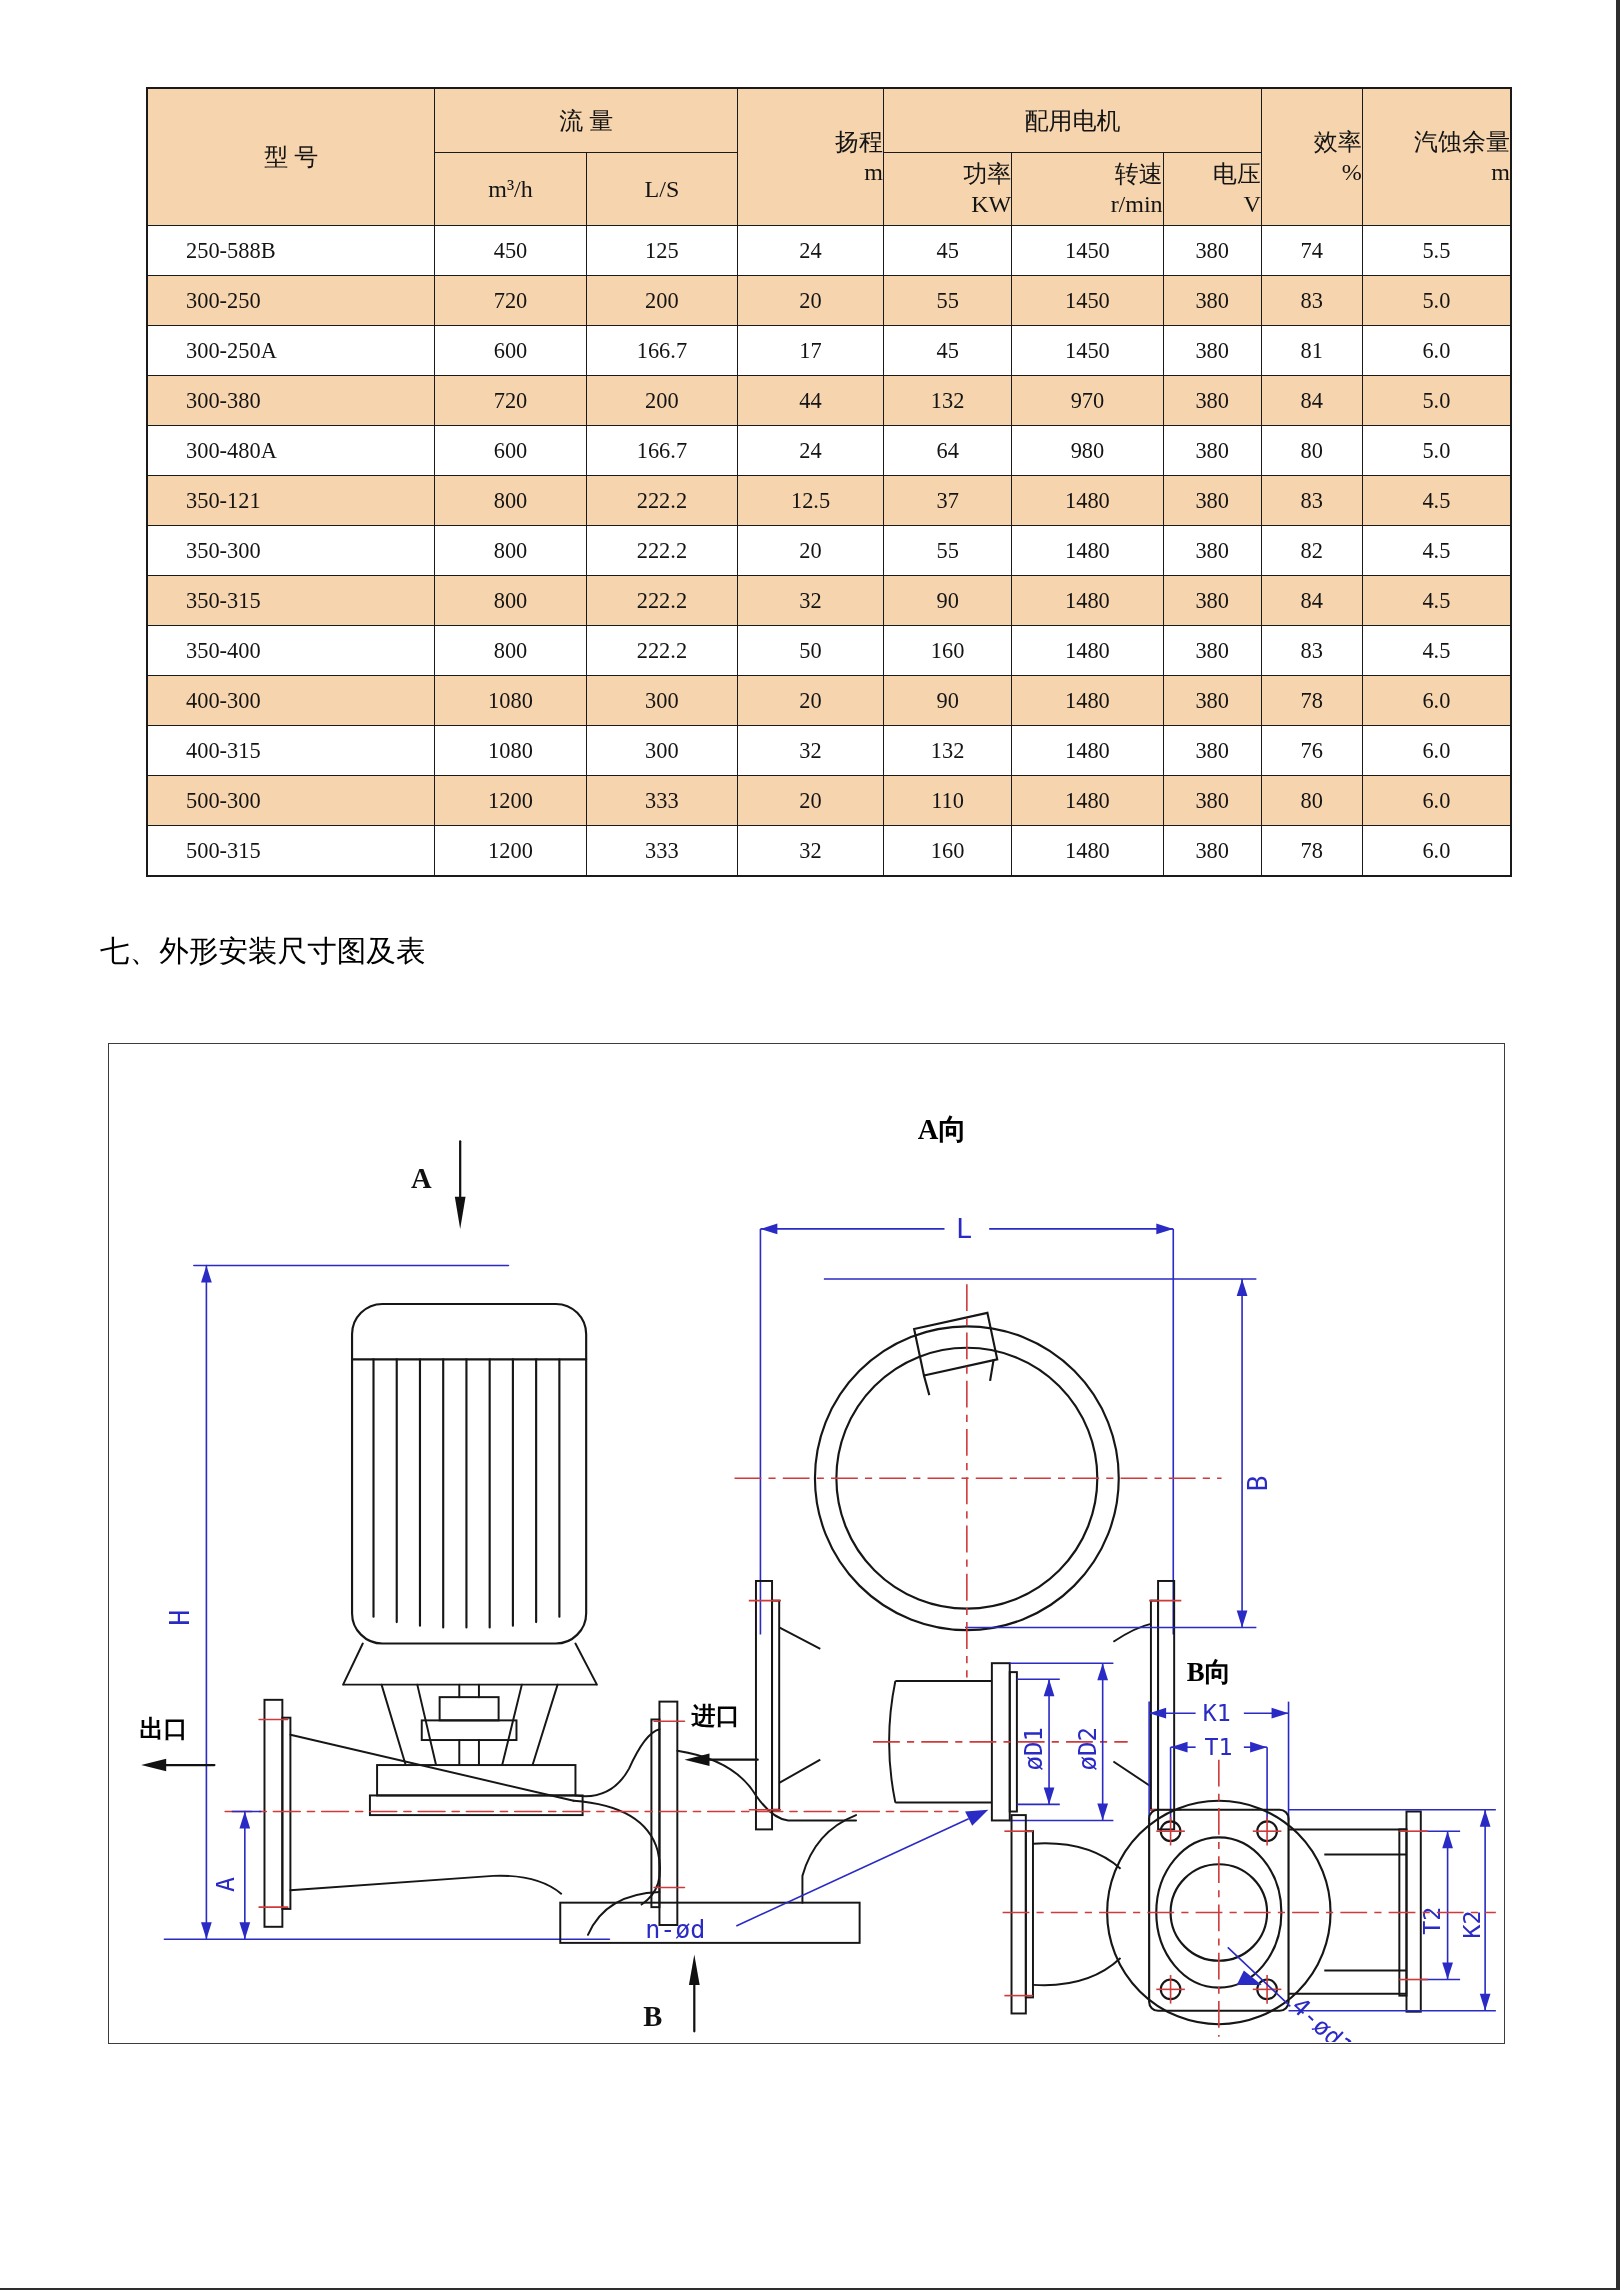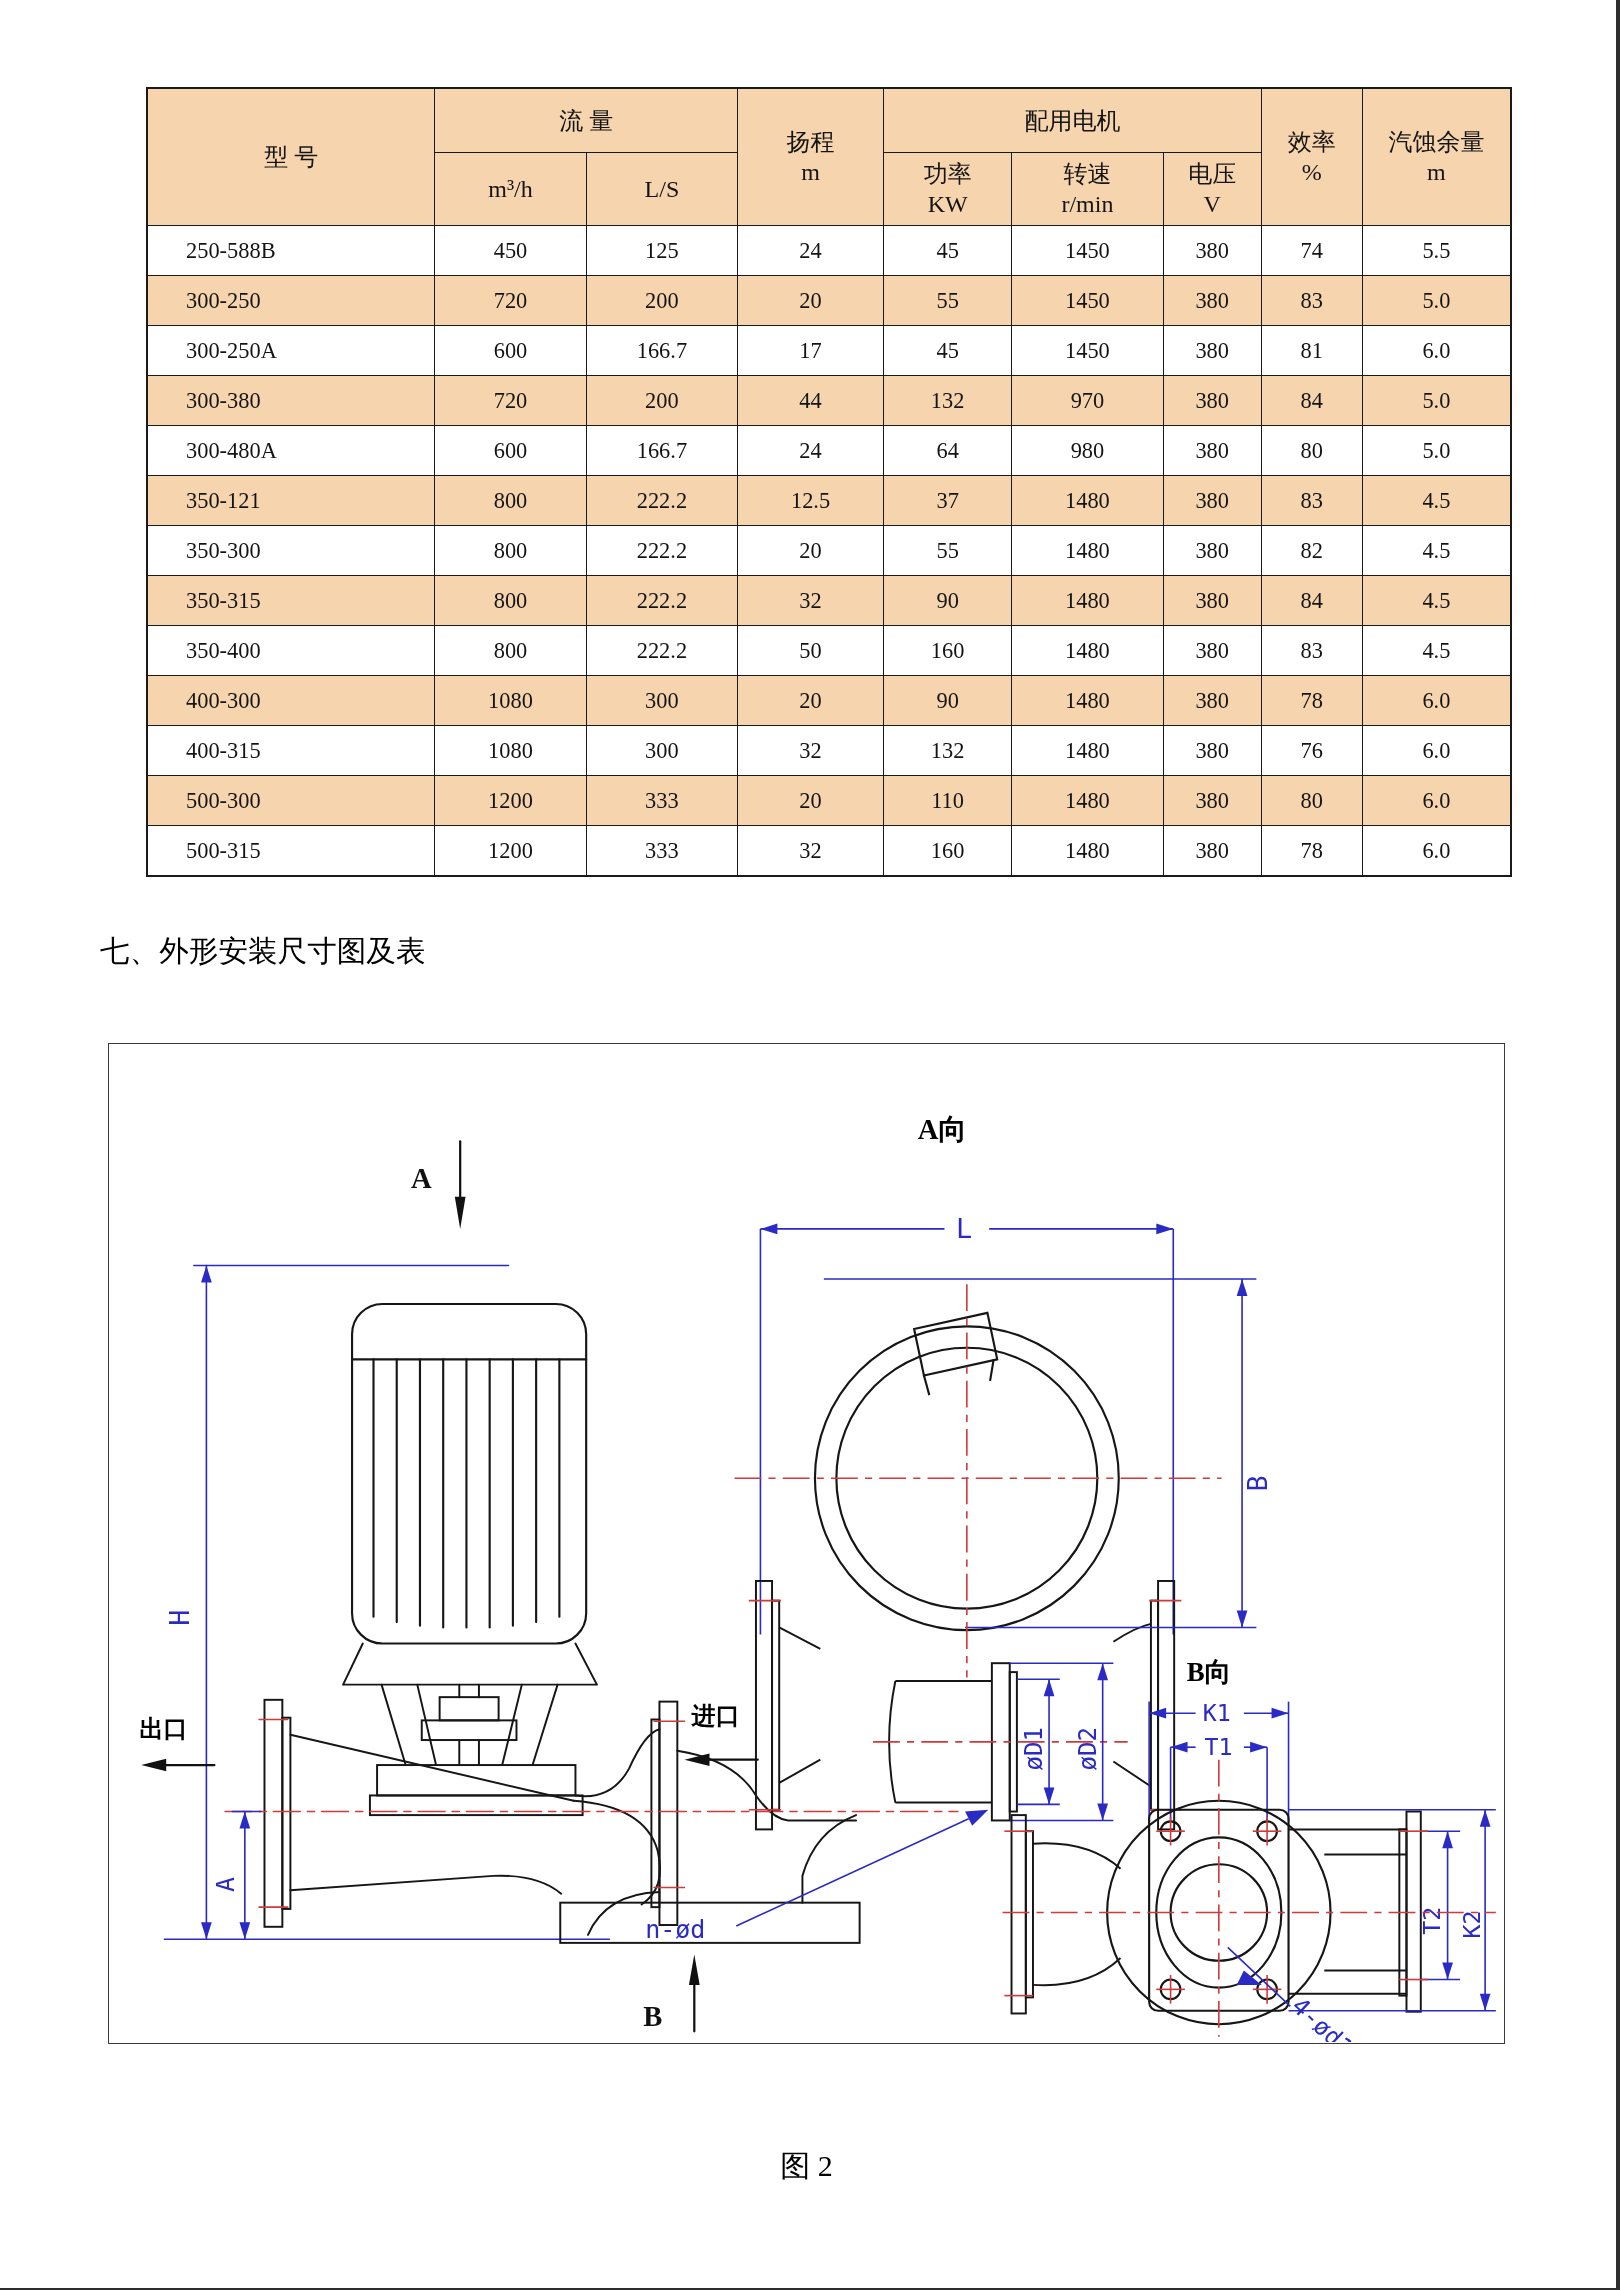--- a/index.html
+++ b/index.html
@@ -19,7 +19,7 @@
   table.spec tbody td{height:49px;}
   table.spec tbody tr:nth-child(even){background:#f6d5ae;}
   table.spec td.model{text-align:left;padding-left:38px;}
-  .unit-line{display:block;}
+  .unit-line{display:block;text-align:right;}
 
   .section-heading{position:absolute;left:100px;top:931px;font-family:"Liberation Sans","DejaVu Sans",sans-serif;
                    font-weight:normal;font-size:29.6px;color:#000;}

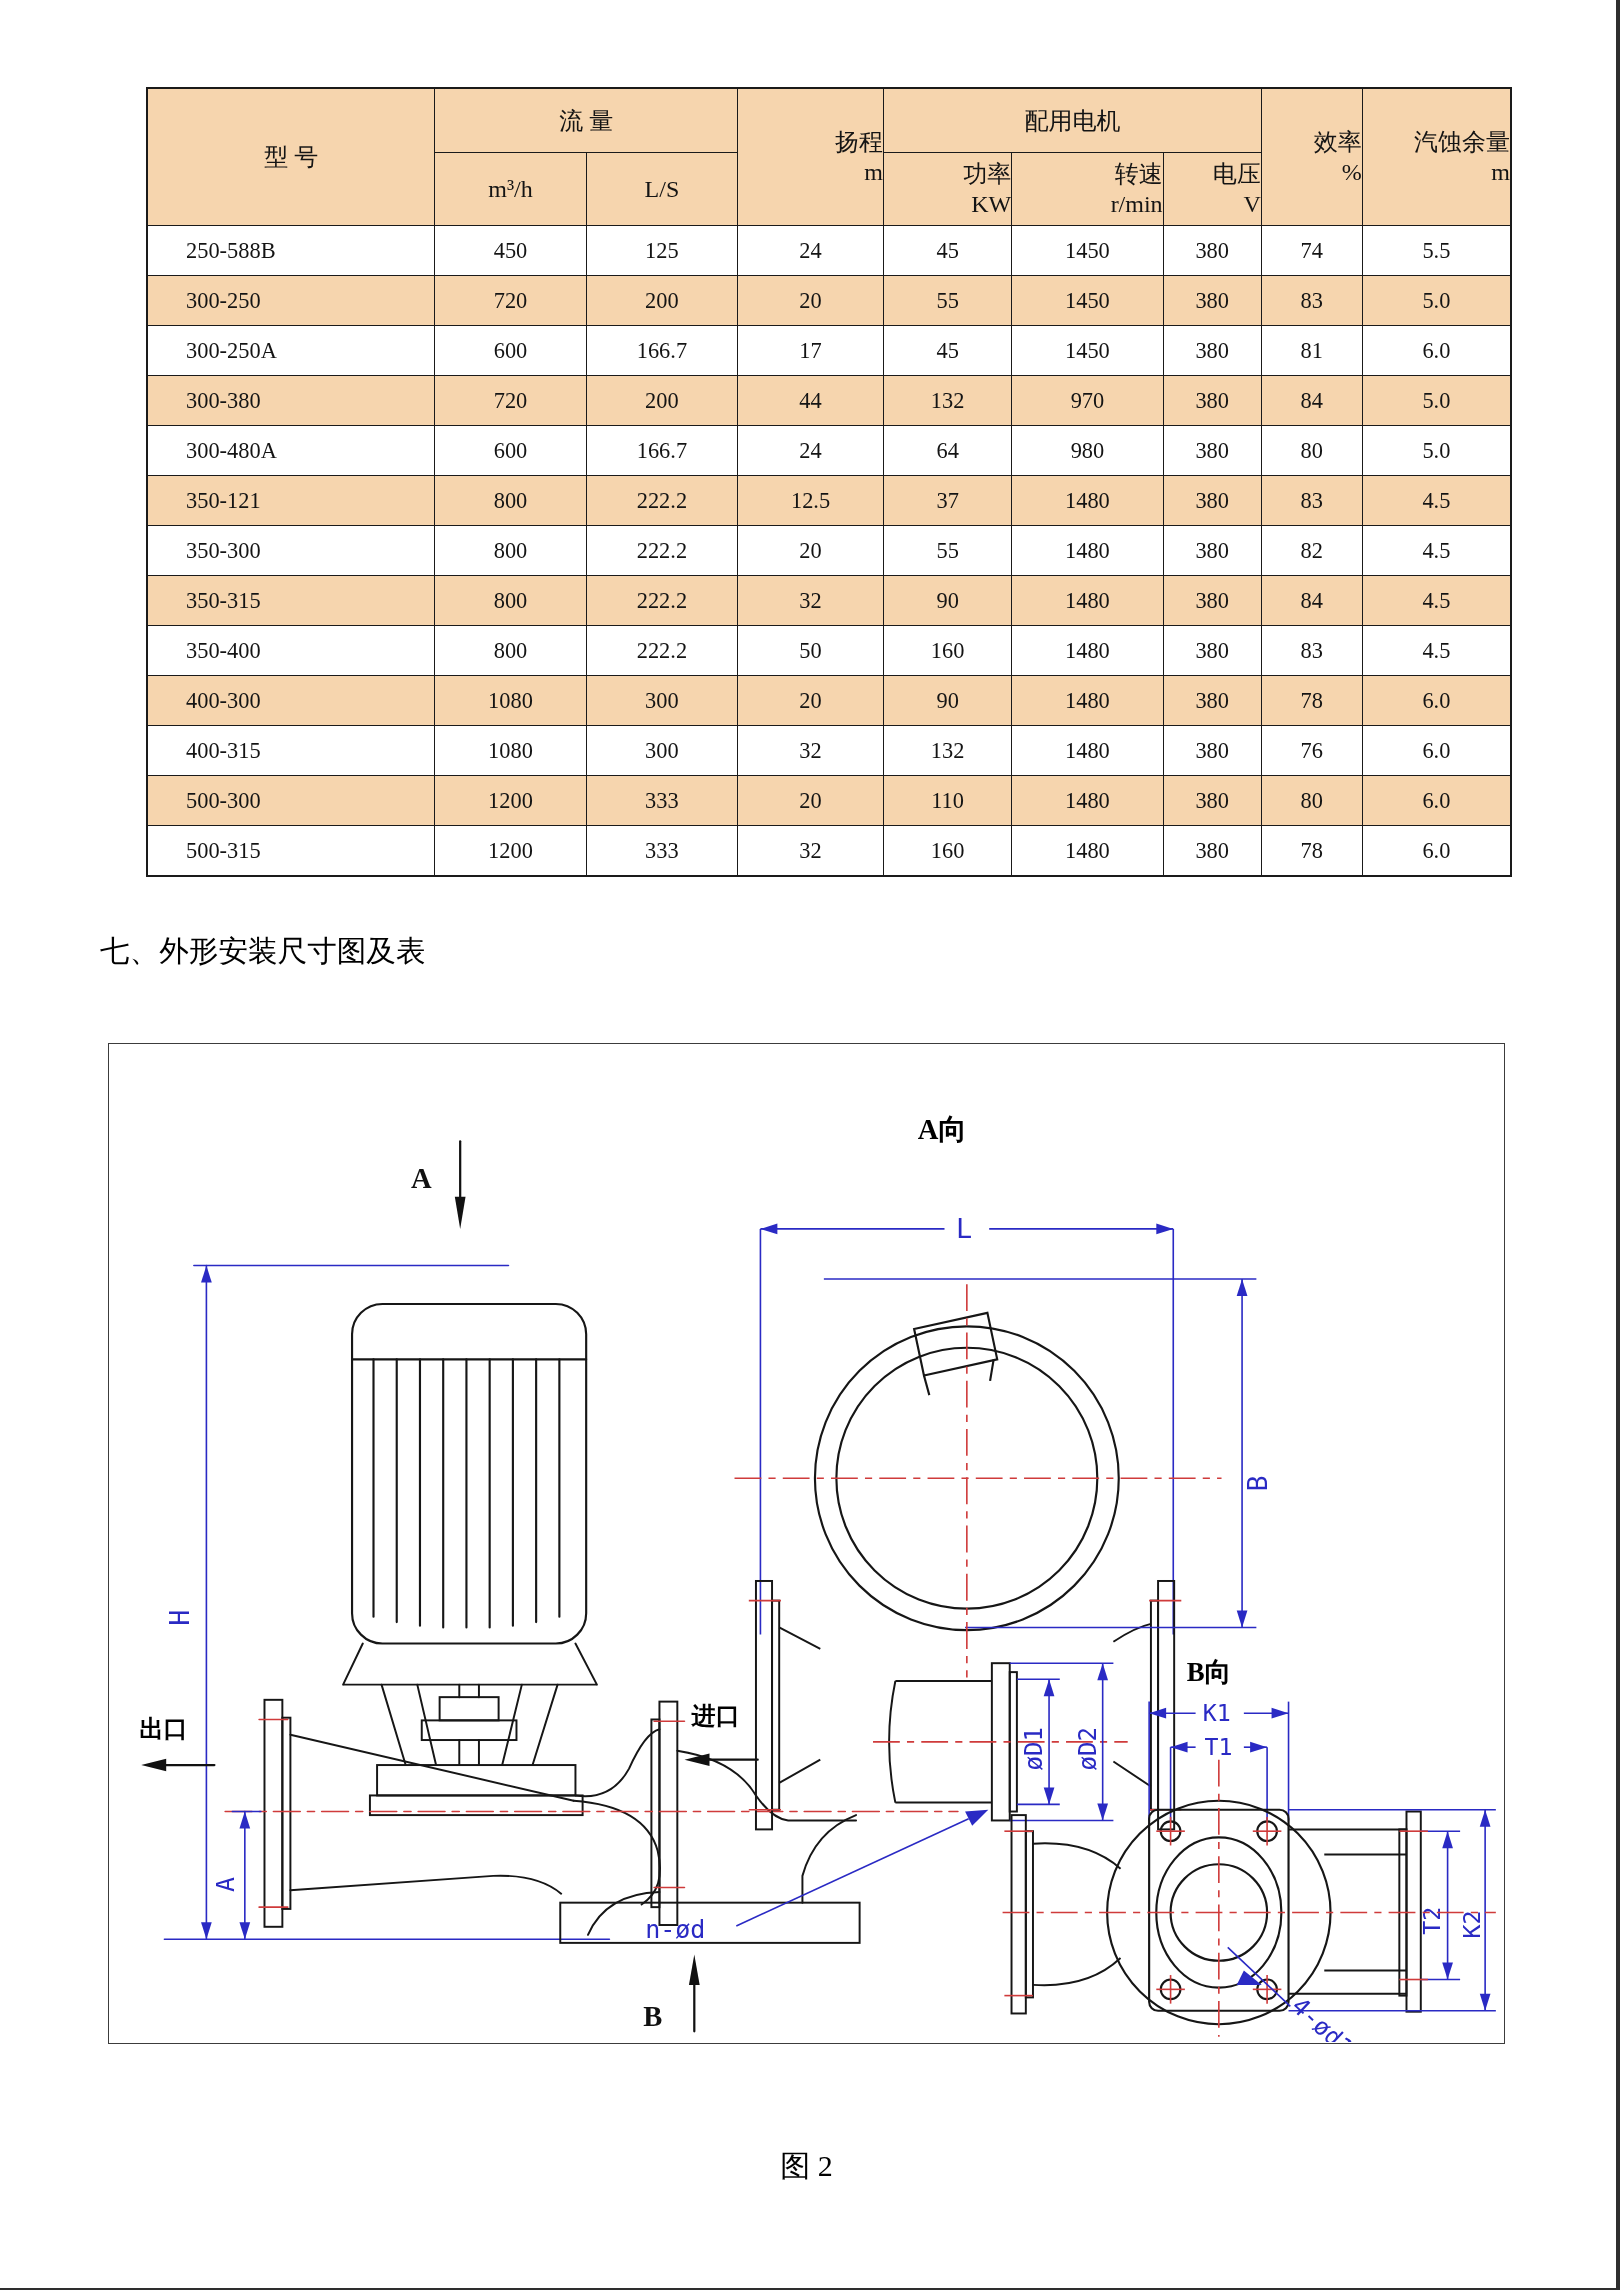--- a/index.html
+++ b/index.html
@@ -472,7 +472,6 @@
     </svg>
   </div>
 
-  <div class="figure-caption">图 2</div>
 
   <div class="edge-right"></div>
   <div class="edge-bottom"></div>

